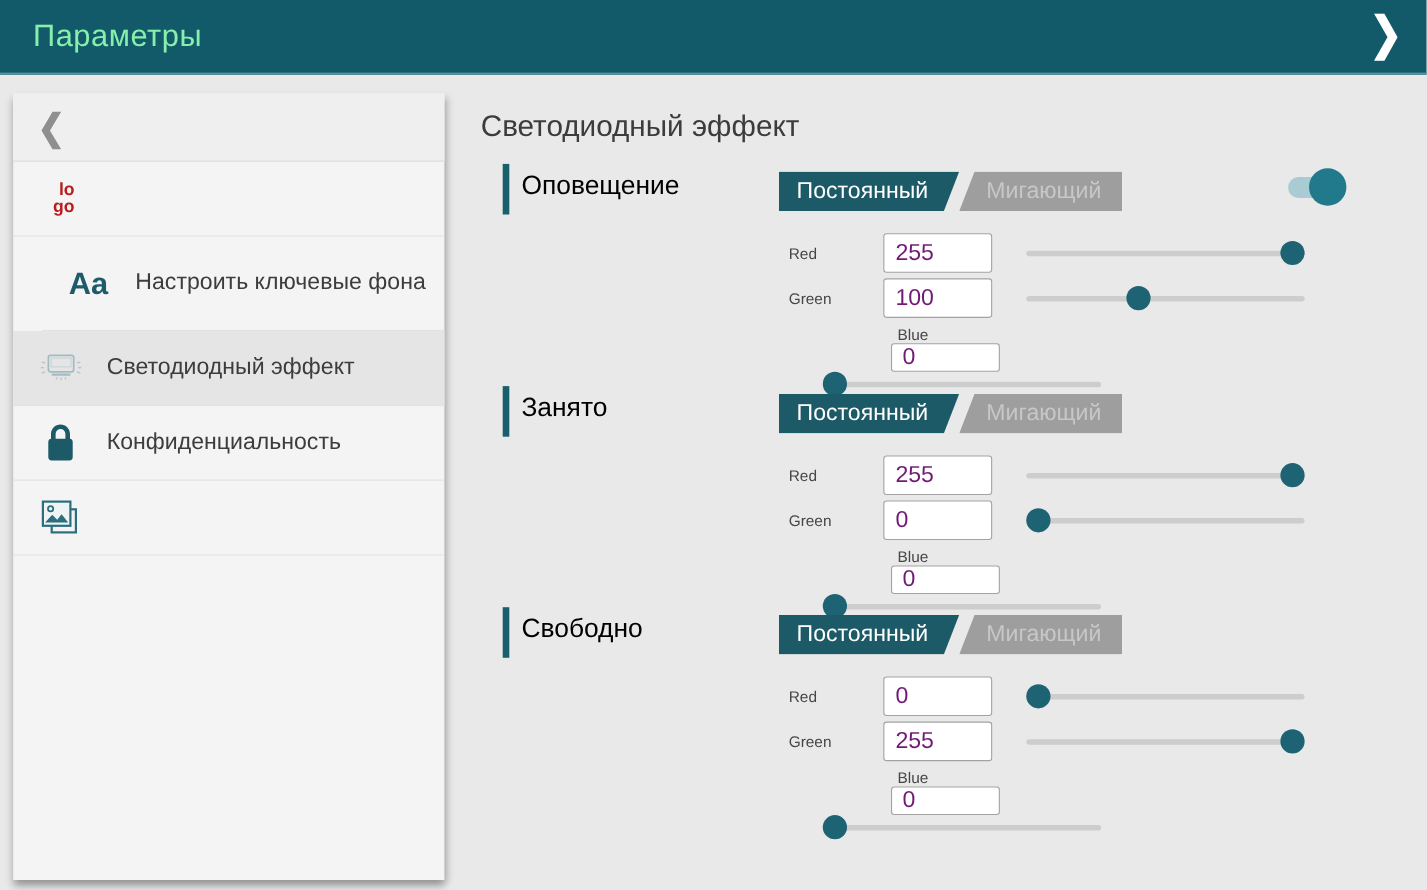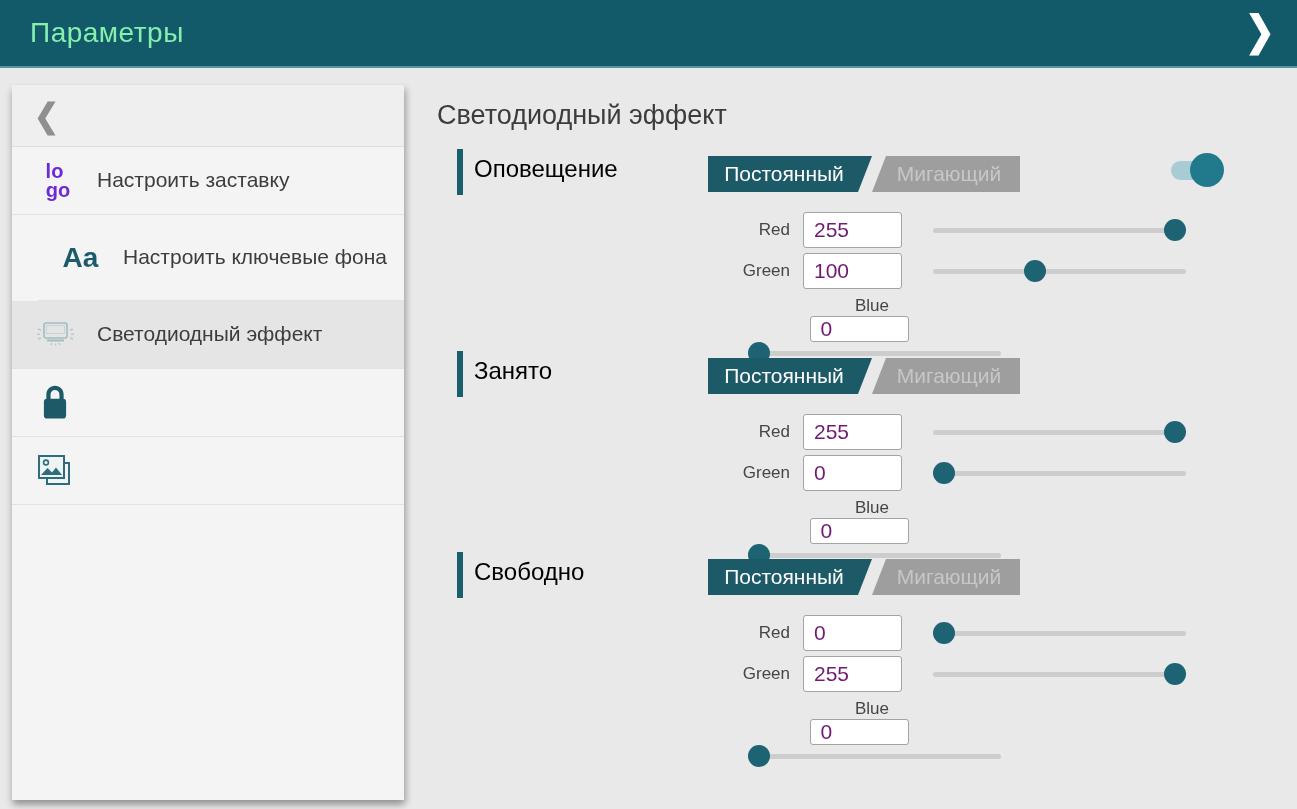--- a/index.html
+++ b/index.html
@@ -51,7 +51,7 @@
   .side-icon { width:85px; display:flex; justify-content:center; align-items:center; flex-shrink:0; }
   .side-label { font-size:21px; color:#3d3d3d; line-height:1.28; padding-right:14px; }
 
-  .logo-glyph { color:#6d28d9; font-size:20px; line-height:.95; font-weight:bold; text-align:center; }
+  .logo-glyph { color:#b91c1c; font-size:16px; line-height:.95; font-weight:bold; text-align:right; }
   .logo-glyph .l2 { margin-left:7px; display:block; }
   .aa-glyph { color:#1d5b6b; font-size:28px; font-weight:bold; }
 

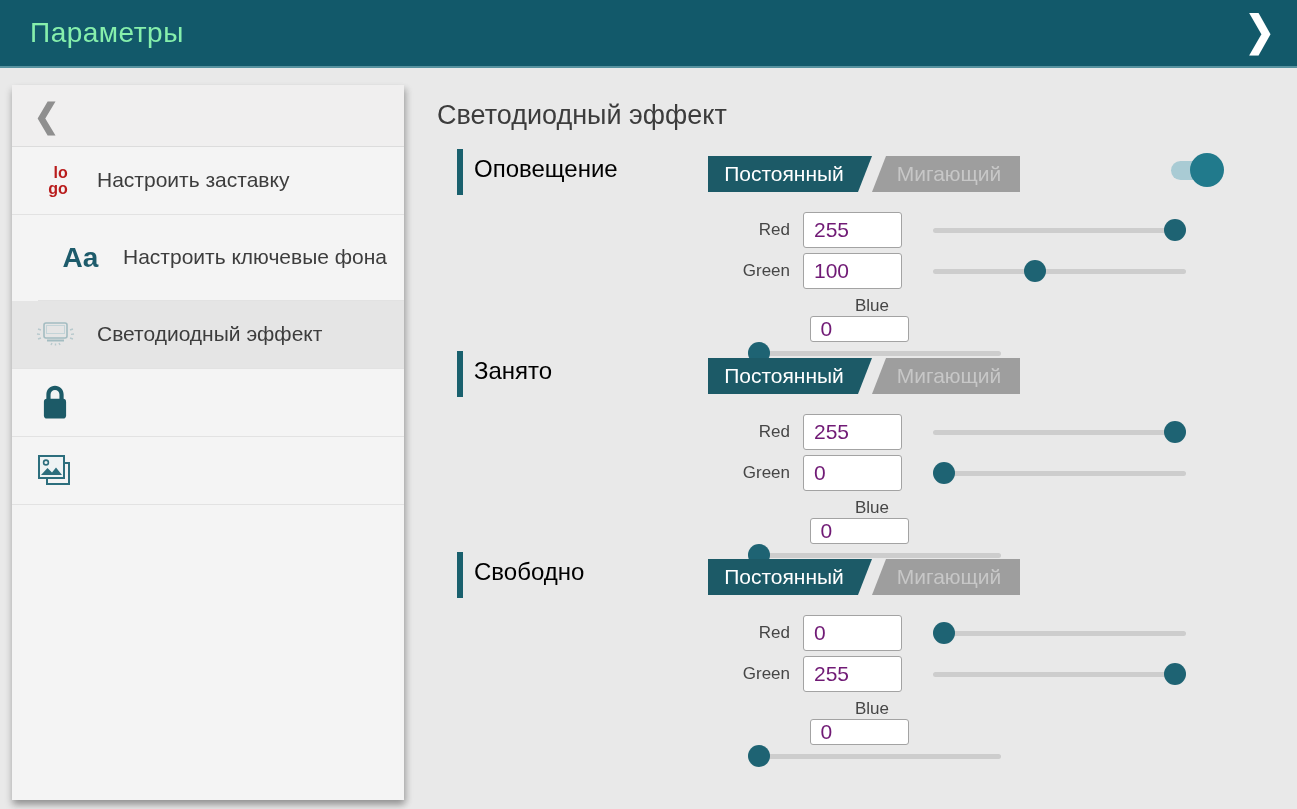--- a/index.html
+++ b/index.html
@@ -123,7 +123,6 @@
     <span class="side-icon">
       <span class="logo-glyph"><span>lo</span><span class="l2">go</span></span>
     </span>
-    <span class="side-label">Настроить заставку</span>
   </div>
 
   <div class="side-item tall">

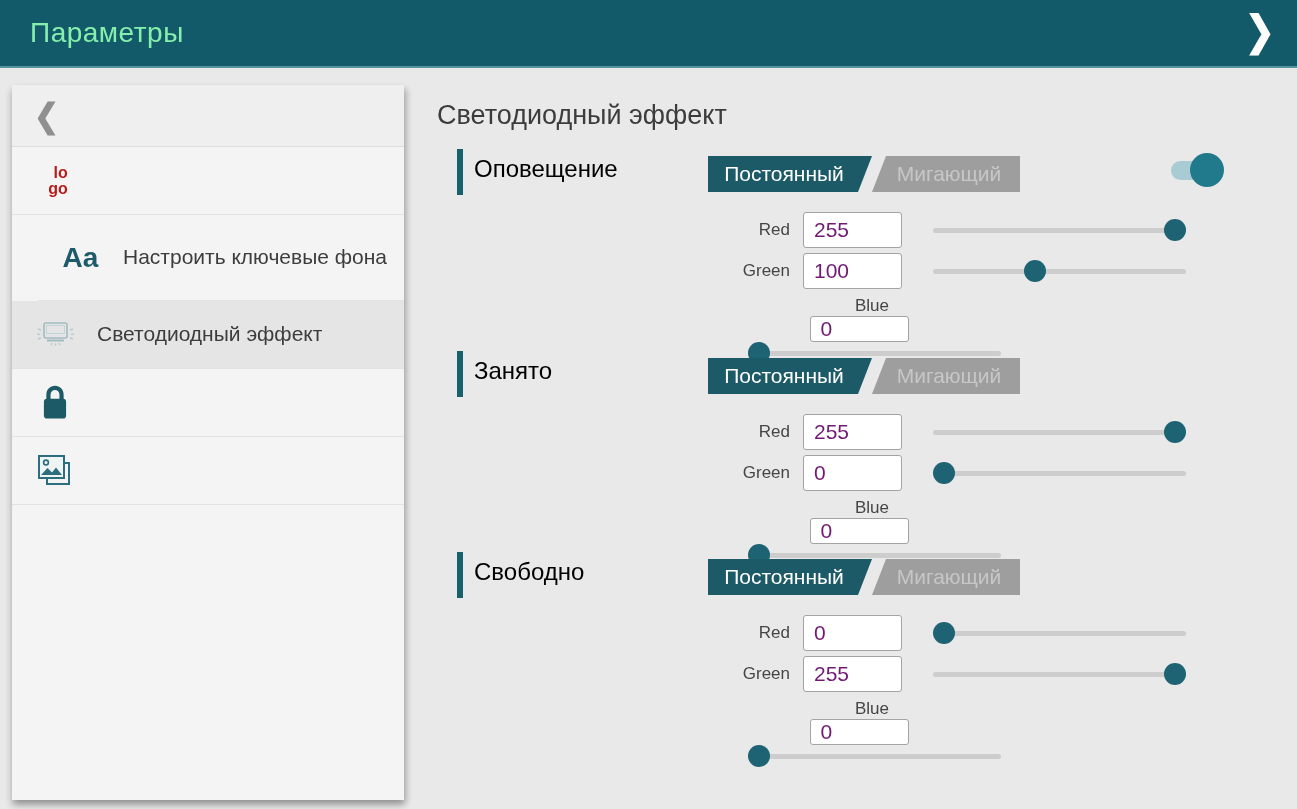--- a/index.html
+++ b/index.html
@@ -94,7 +94,7 @@
   .rgb-row.r-red   { top:64px; }
   .rgb-row.r-green { top:105px; }
   .rgb-row.r-blue  { top:148px;flex-direction:column; }
-  .rgb-label { width:73px; text-align:right; font-size:17px; color:#464646; margin-right:13px; }
+  .rgb-label { width:73px; font-size:14px; color:#464646; margin-right:13px; }
   .rgb-input {
     width:99px; height:36px;
     border:1px solid #a3a3a3; border-radius:3px;

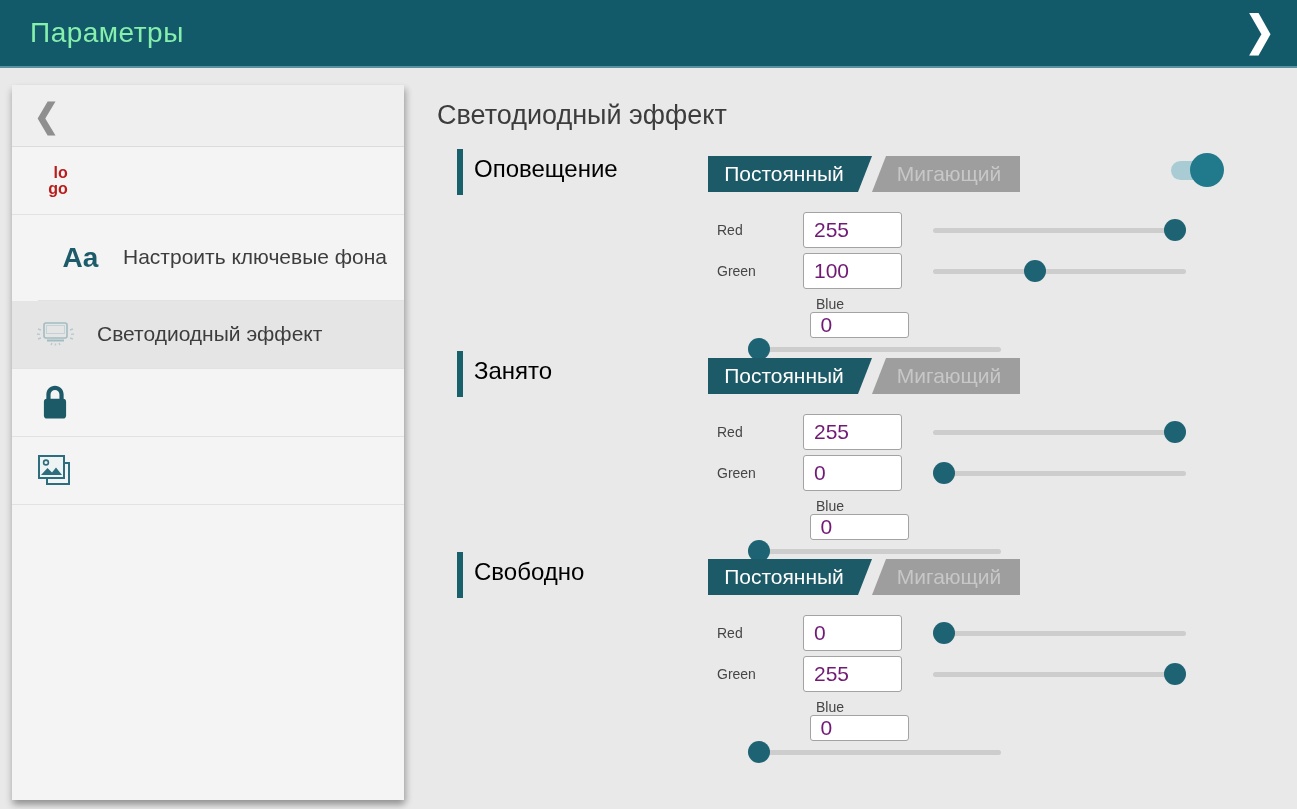--- a/index.html
+++ b/index.html
@@ -153,6 +153,7 @@
         <rect x="3" y="12" width="18" height="16" rx="2.5" fill="#1c5a67"></rect>
       </svg>
     </span>
+    <span class="side-label">Конфиденциальность</span>
   </div>
 
   <div class="side-item">

